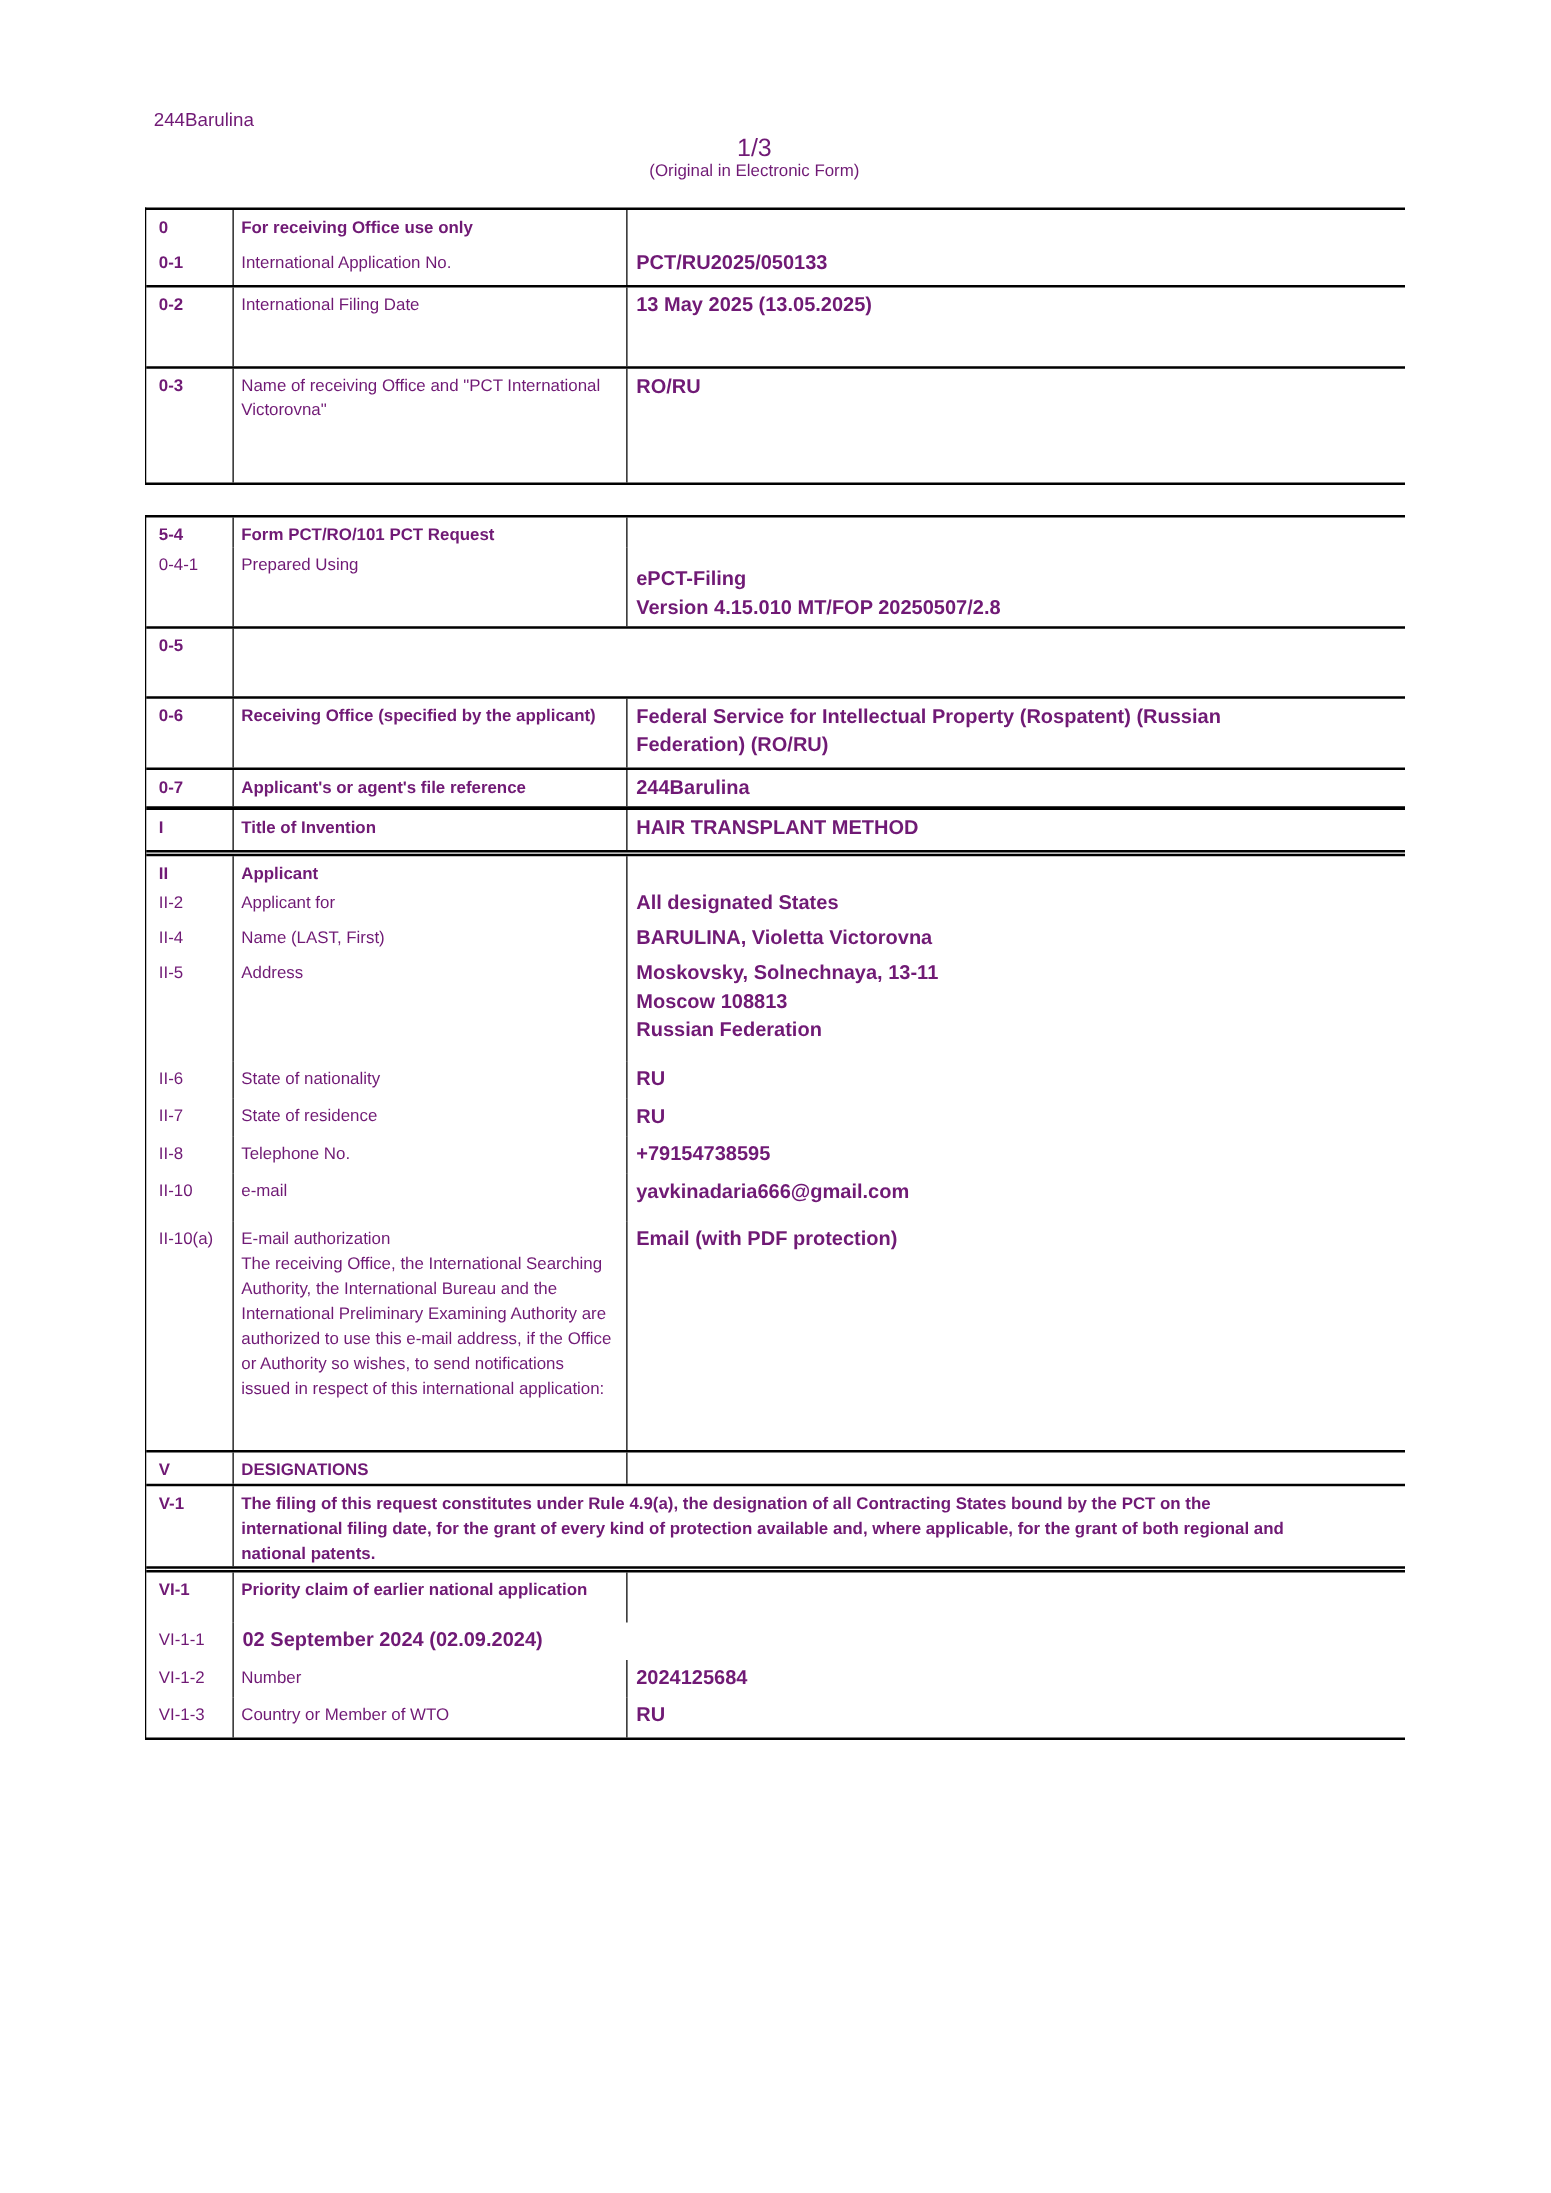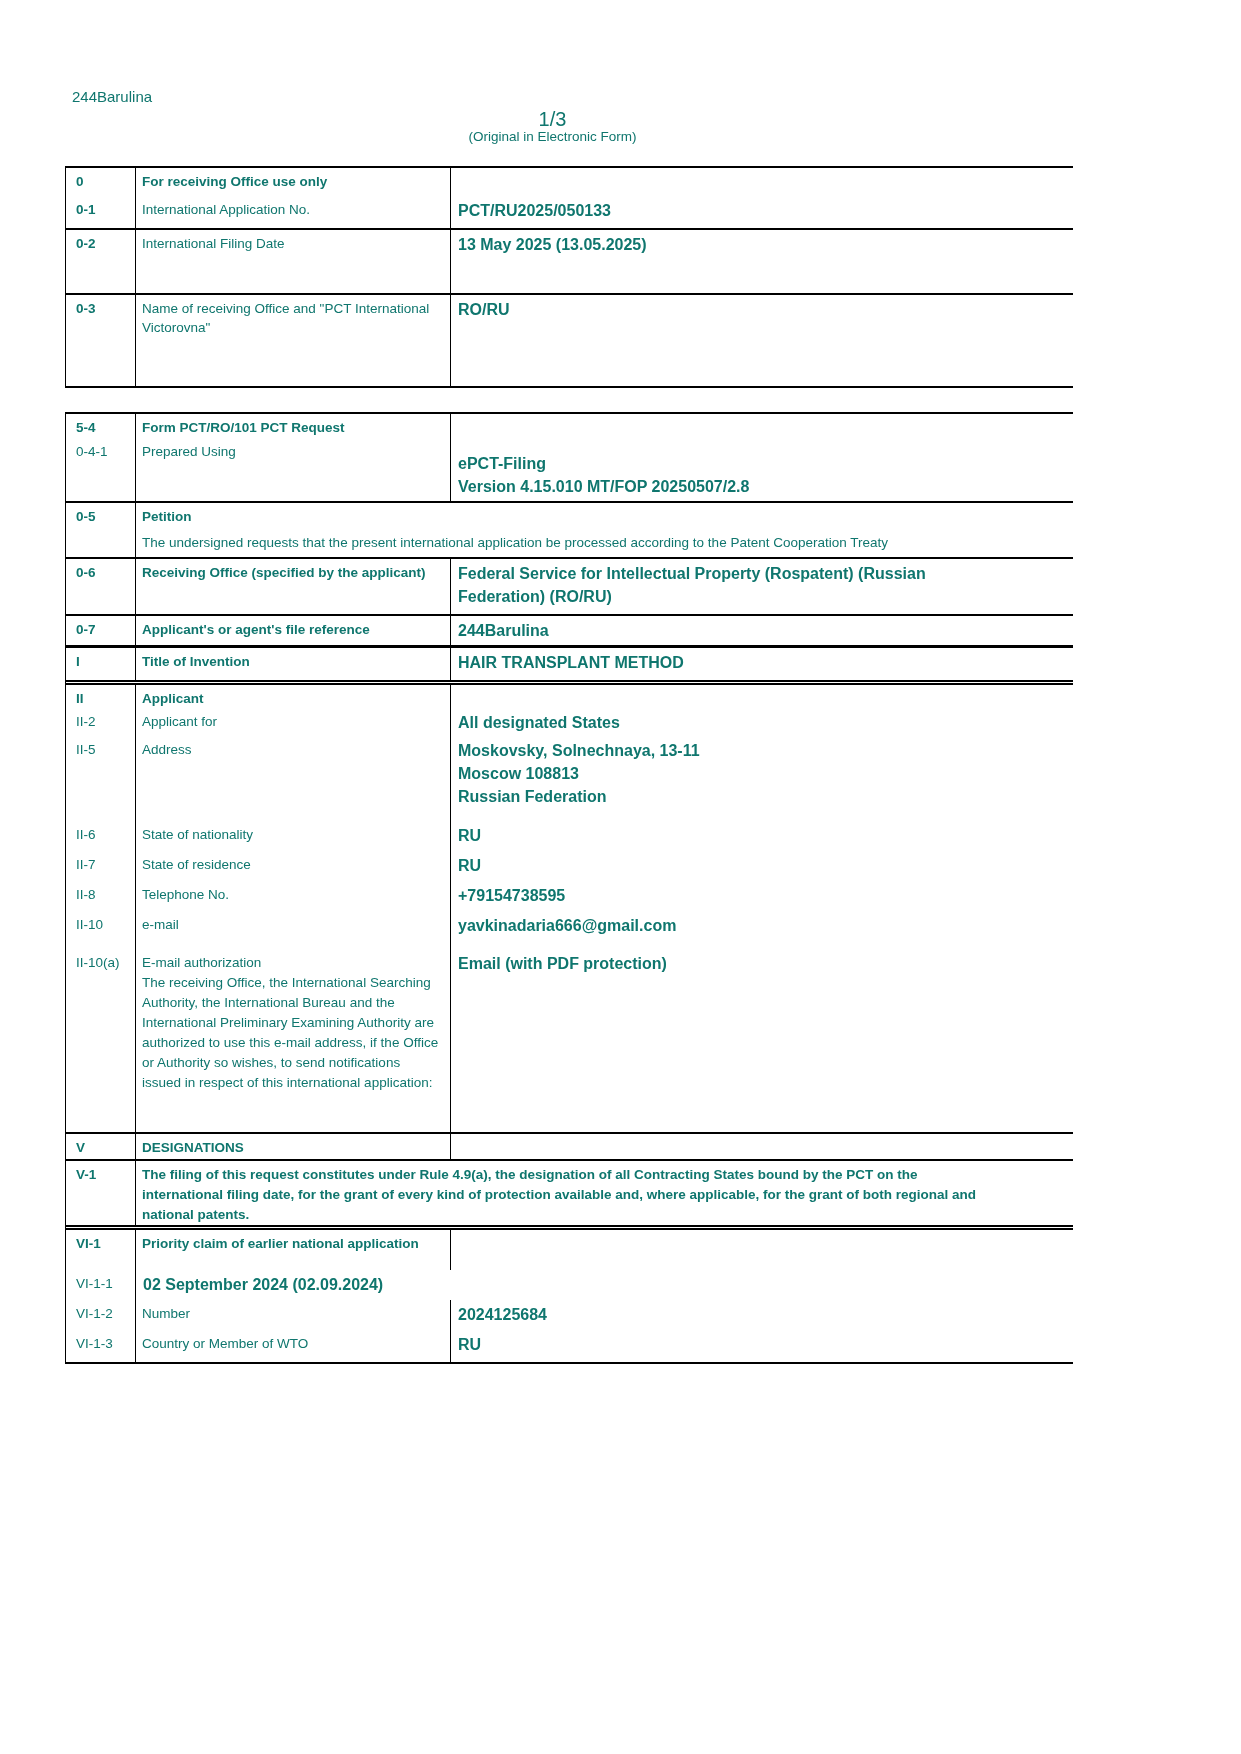--- a/index.html
+++ b/index.html
@@ -9,9 +9,9 @@
     height: 1754px;
     background: #ffffff;
     font-family: "Liberation Sans", "DejaVu Sans", sans-serif;
-    color: #0f766e;
+    color: #701a75;
     box-sizing: border-box;
-    padding: 88px 0 0 65px;
+    padding: 88px 0 0 116px;
     overflow: hidden;
   }
   .content { width: 1008px; }

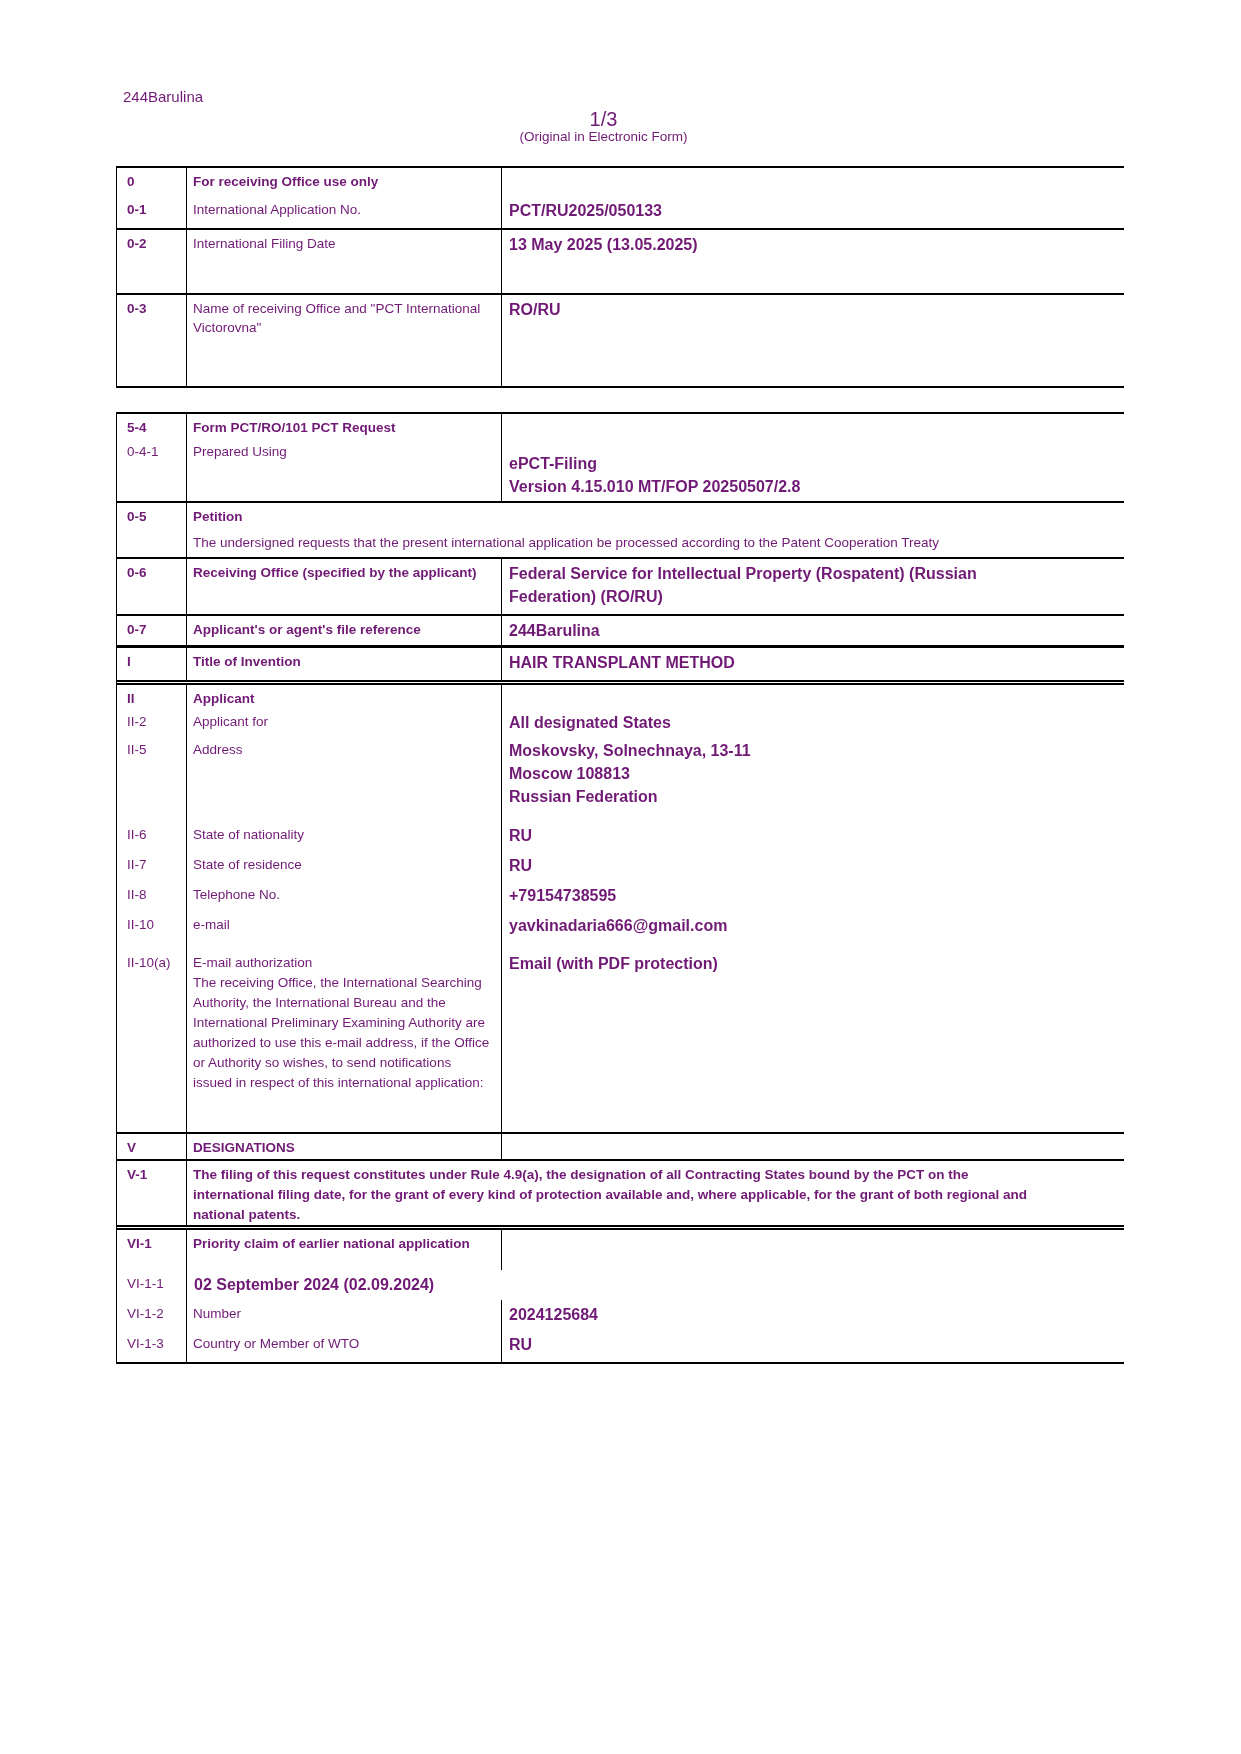--- a/index.html
+++ b/index.html
@@ -96,10 +96,6 @@
       </div>
       <div class="row merged bt2" style="min-height:56px">
         <div class="c code b">0-5</div>
-        <div class="c merged-cell">
-          <div class="b">Petition</div>
-          <div class="petition-body">The undersigned requests that the present international application be processed according to the Patent Cooperation Treaty</div>
-        </div>
       </div>
       <div class="row bt2" style="min-height:57px">
         <div class="c code b">0-6</div>

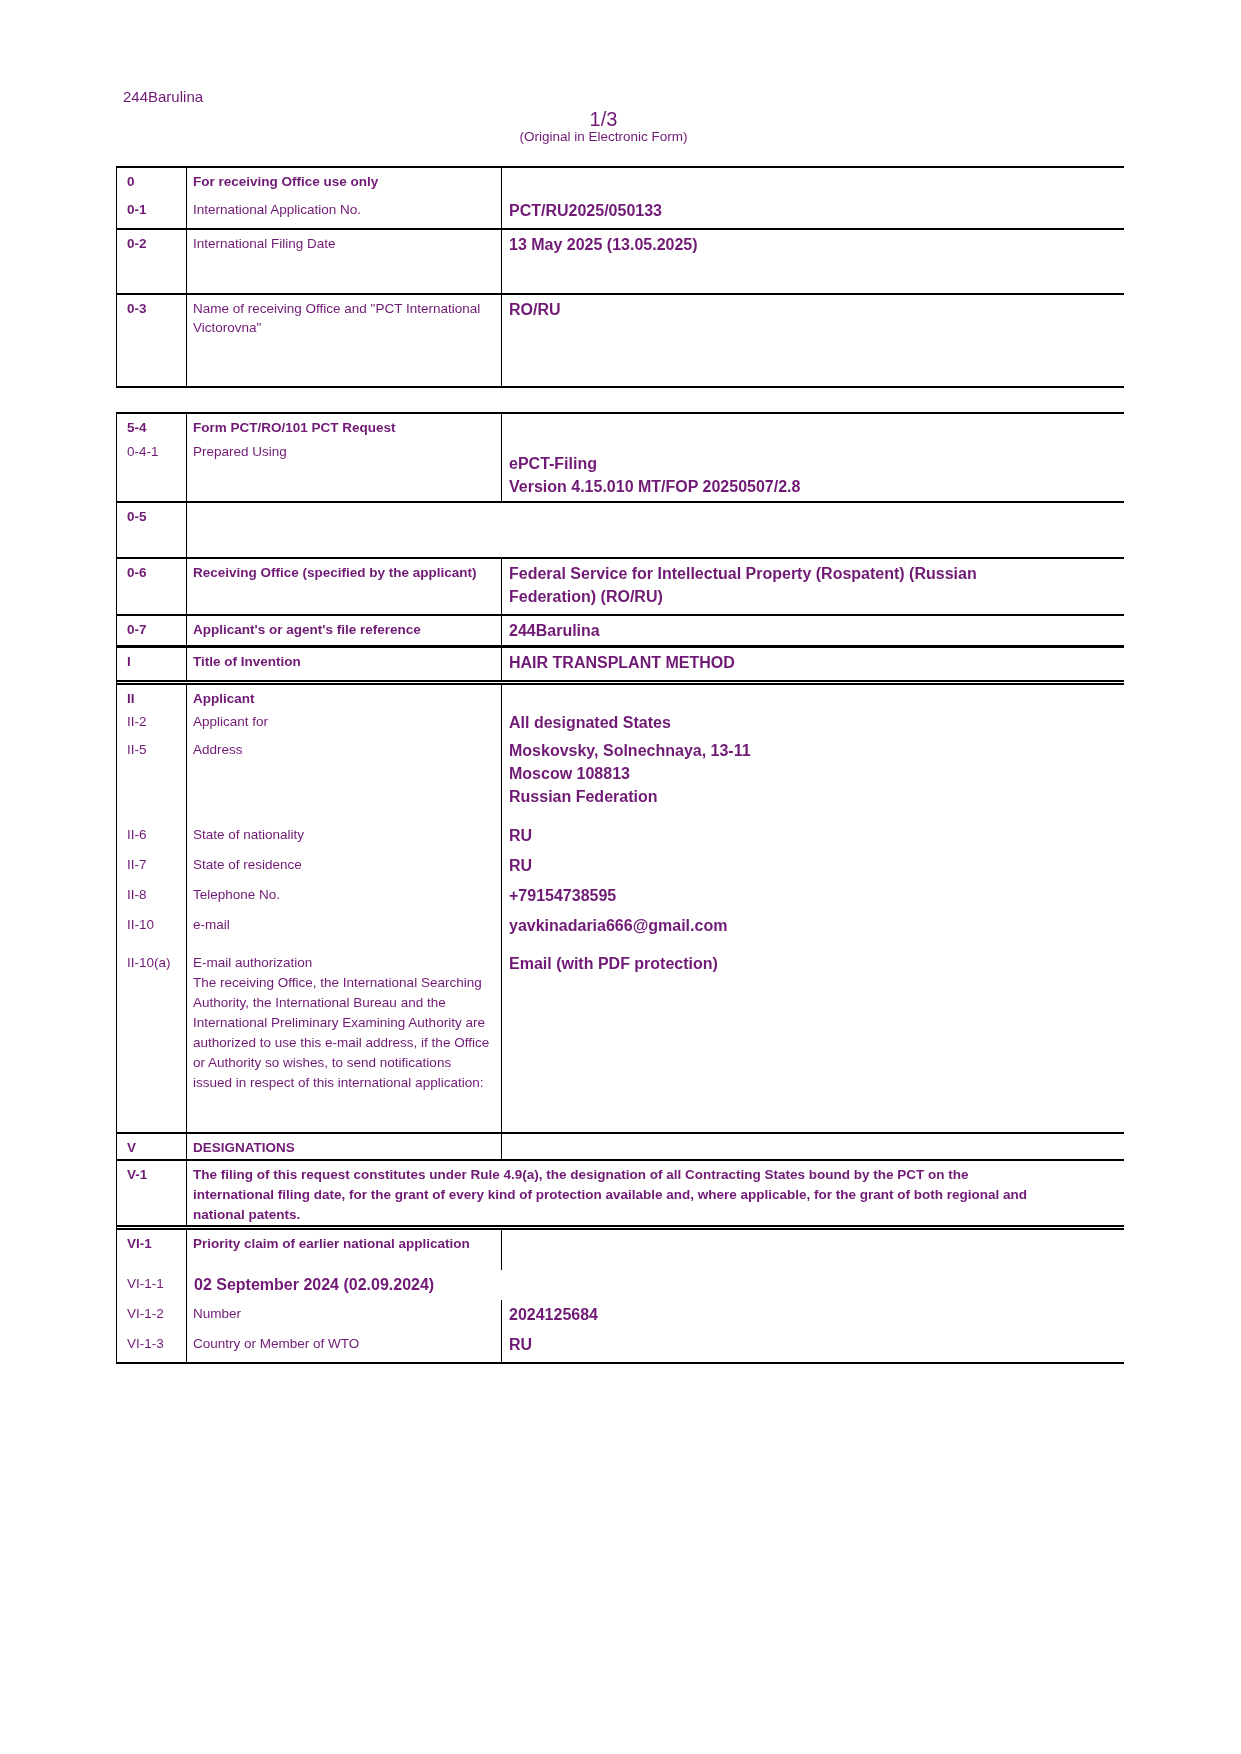--- a/index.html
+++ b/index.html
@@ -123,6 +123,11 @@
         <div class="c label">Applicant for</div>
         <div class="c value">All designated States</div>
       </div>
+      <div class="row" style="min-height:28px">
+        <div class="c code">II-4</div>
+        <div class="c label">Name (LAST, First)</div>
+        <div class="c value">BARULINA, Violetta Victorovna</div>
+      </div>
       <div class="row" style="min-height:85px">
         <div class="c code">II-5</div>
         <div class="c label">Address</div>

